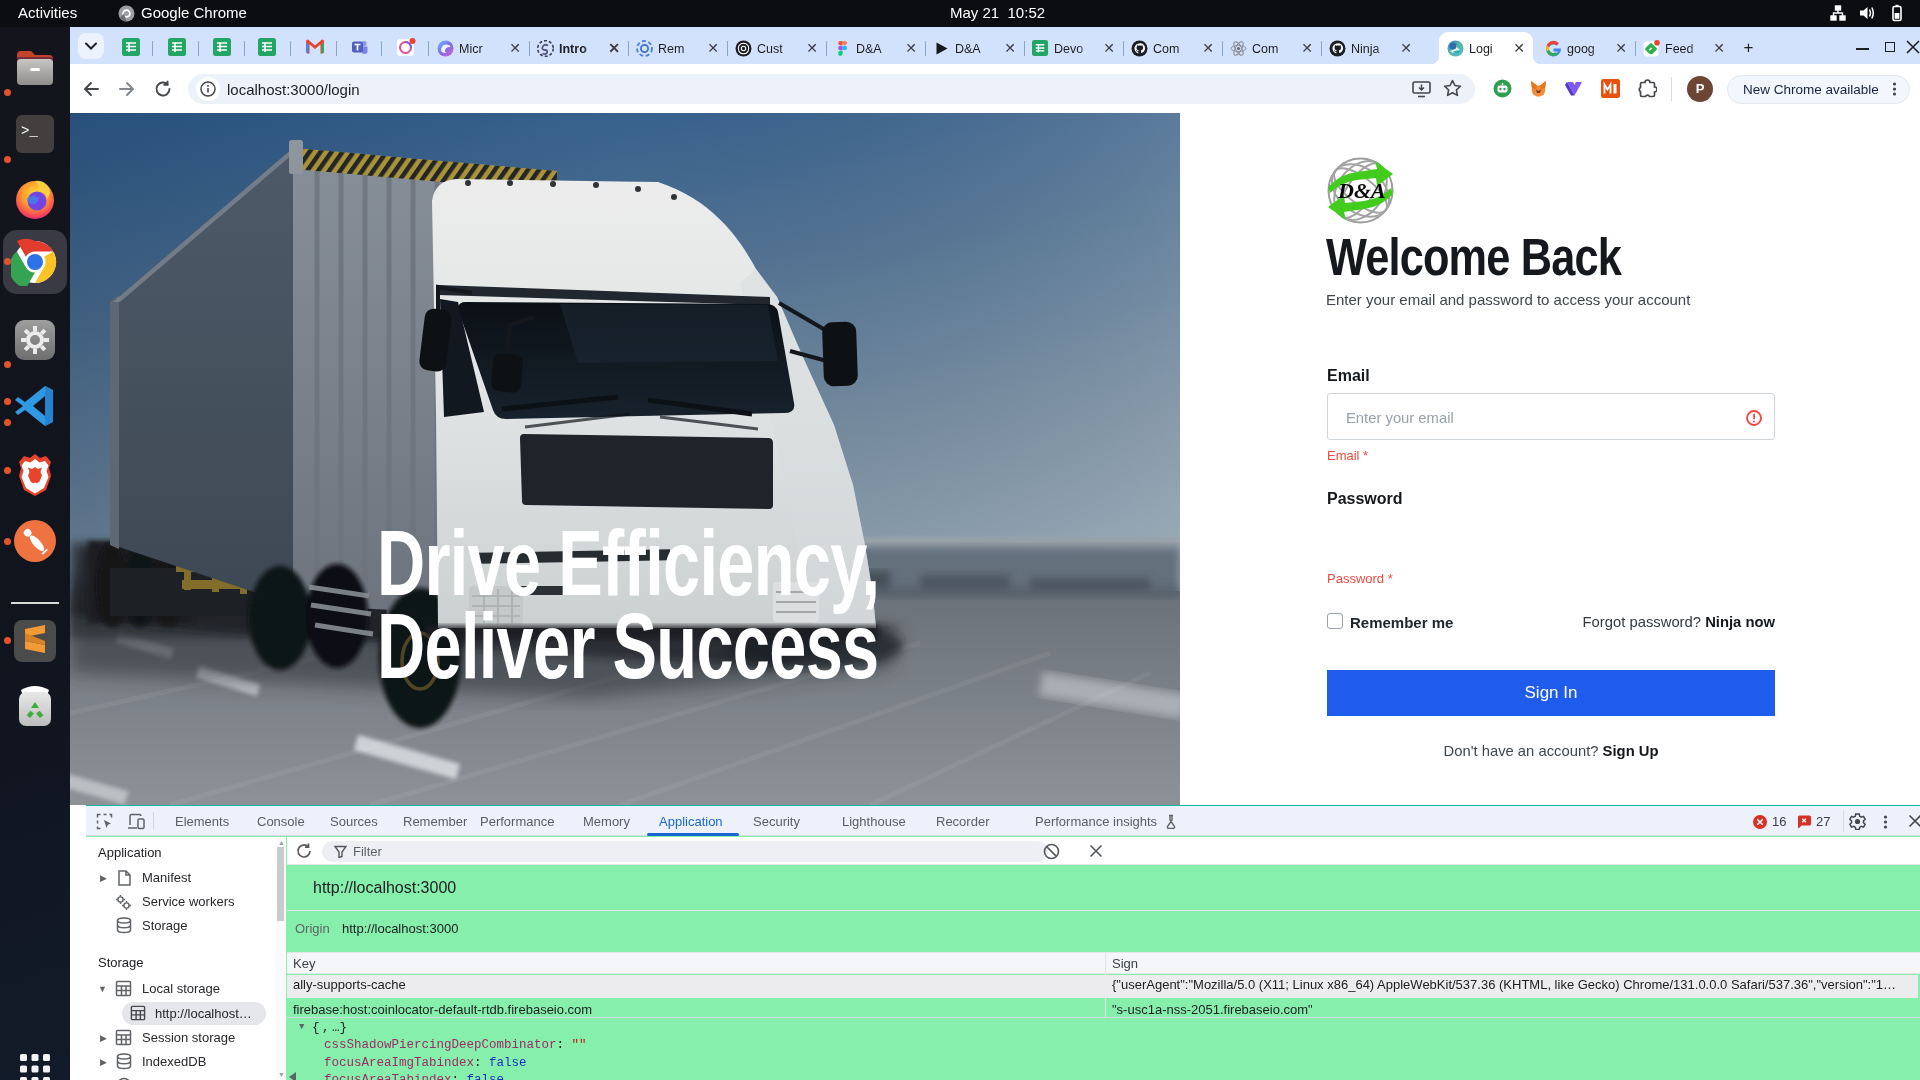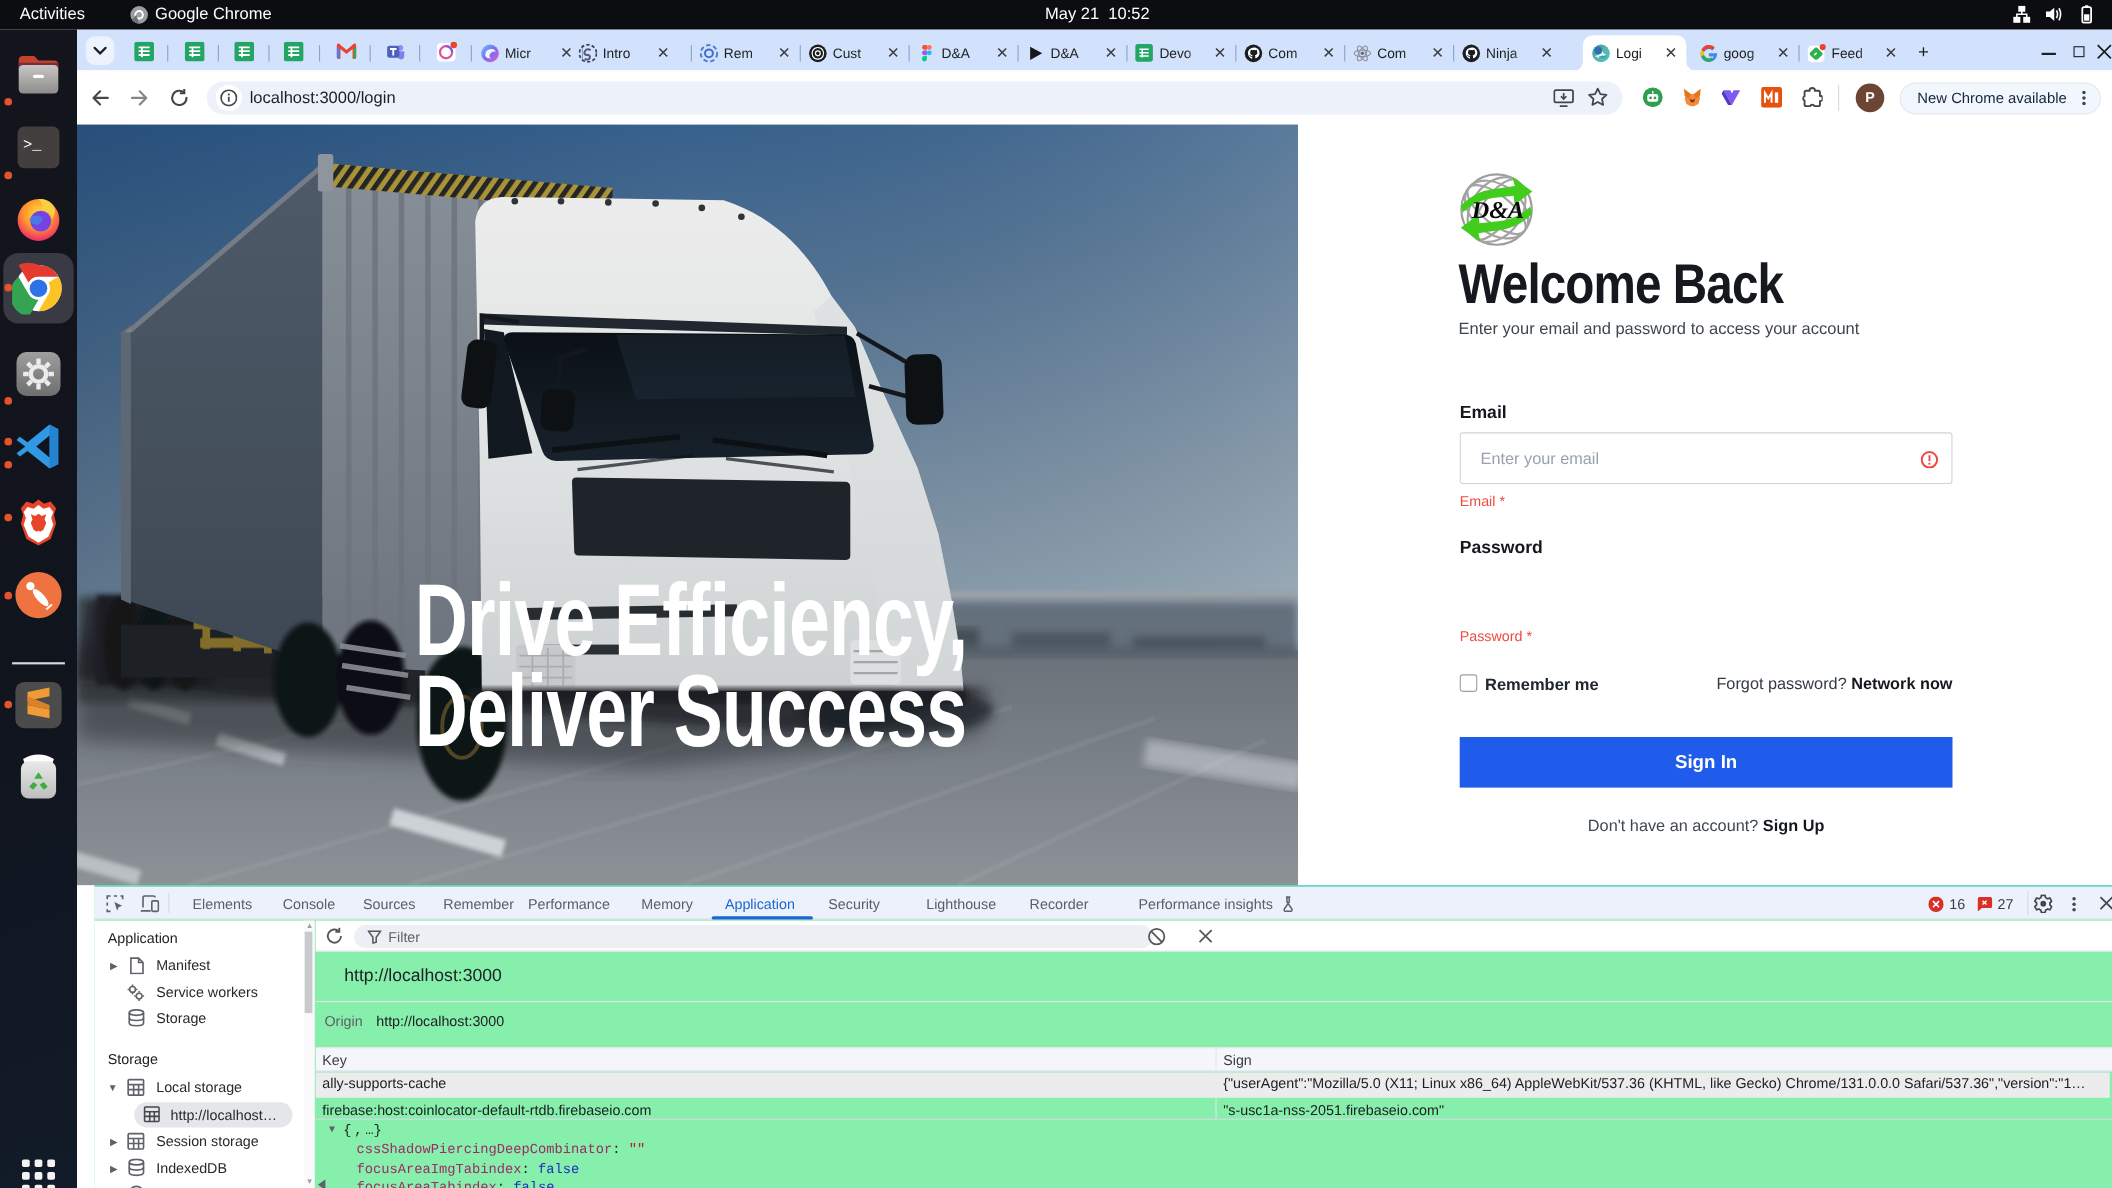--- a/index.html
+++ b/index.html
@@ -268,7 +268,7 @@
         <span class="ttl">Micr</span>
         <span class="tx">✕</span>
       </div>
-    <div class="tab" style="left:448px;width:99px;">
+    <div class="tab" style="left:459px;width:99px;font-weight:bold;">
         <svg class="fav" viewBox="0 0 17 17">
           <circle cx="8.5" cy="8.5" r="7.8" fill="none" stroke="#3d3f52" stroke-width="1.6" stroke-dasharray="3 2"></circle>
           <path d="M11,5.5 q-4,-2 -5.5,1.5 q-1,3 2.5,3 q3,0 2,3 q-1.5,2 -4.5,0.5" stroke="#53557a" stroke-width="1.8" fill="none"></path>

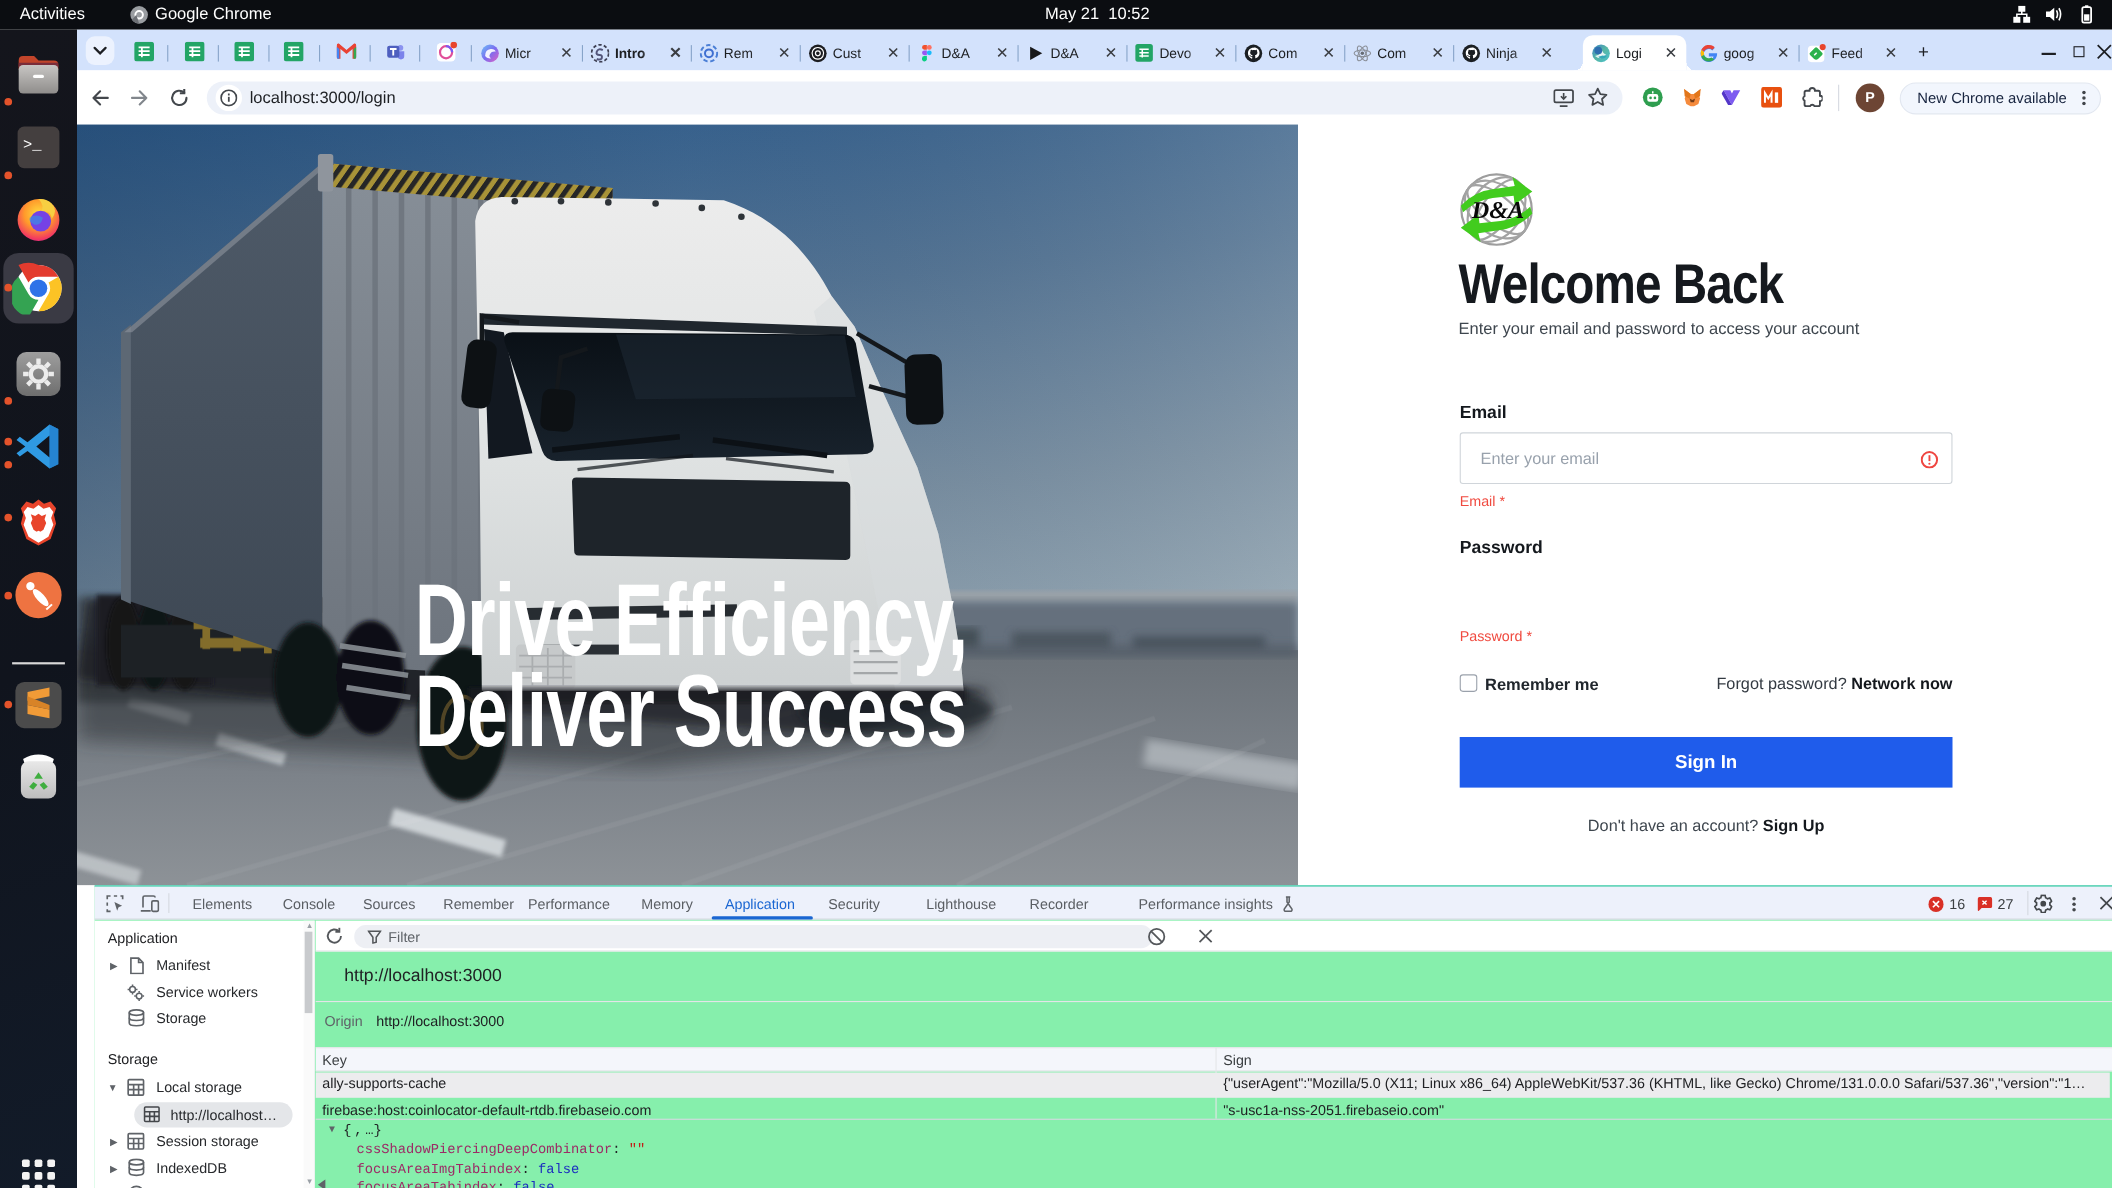--- a/index.html
+++ b/index.html
@@ -666,7 +666,7 @@
       <div class="errt" style="top:458px;">Password *</div>
       <div class="abs" style="left:147px;top:500px;width:16px;height:16px;border:1.6px solid #9aa1ab;border-radius:3px;"></div>
       <div class="abs" style="left:170px;top:501px;font-size:15px;font-weight:bold;color:#20262c;">Remember me</div>
-      <div class="abs" style="left:265px;top:501px;width:330px;text-align:right;white-space:nowrap;font-size:14.8px;color:#333a42;">Forgot password? <b style="color:#14181d;">Network now</b></div>
+      <div class="abs" style="left:265px;top:501px;width:330px;text-align:right;white-space:nowrap;font-size:14.8px;color:#333a42;">Forgot password? <b style="color:#14181d;">Ninja now</b></div>
       <div class="abs" style="left:147px;top:557px;width:448px;height:46px;background:#1f5ceb;color:#fff;text-align:center;line-height:46px;font-size:17px;font-weight:bold;">Sign In</div>
       <div class="abs" style="left:147px;top:630px;width:448px;text-align:center;font-size:14.8px;color:#3e464e;">Don't have an account? <b style="color:#14181d;">Sign Up</b></div>
     </div>

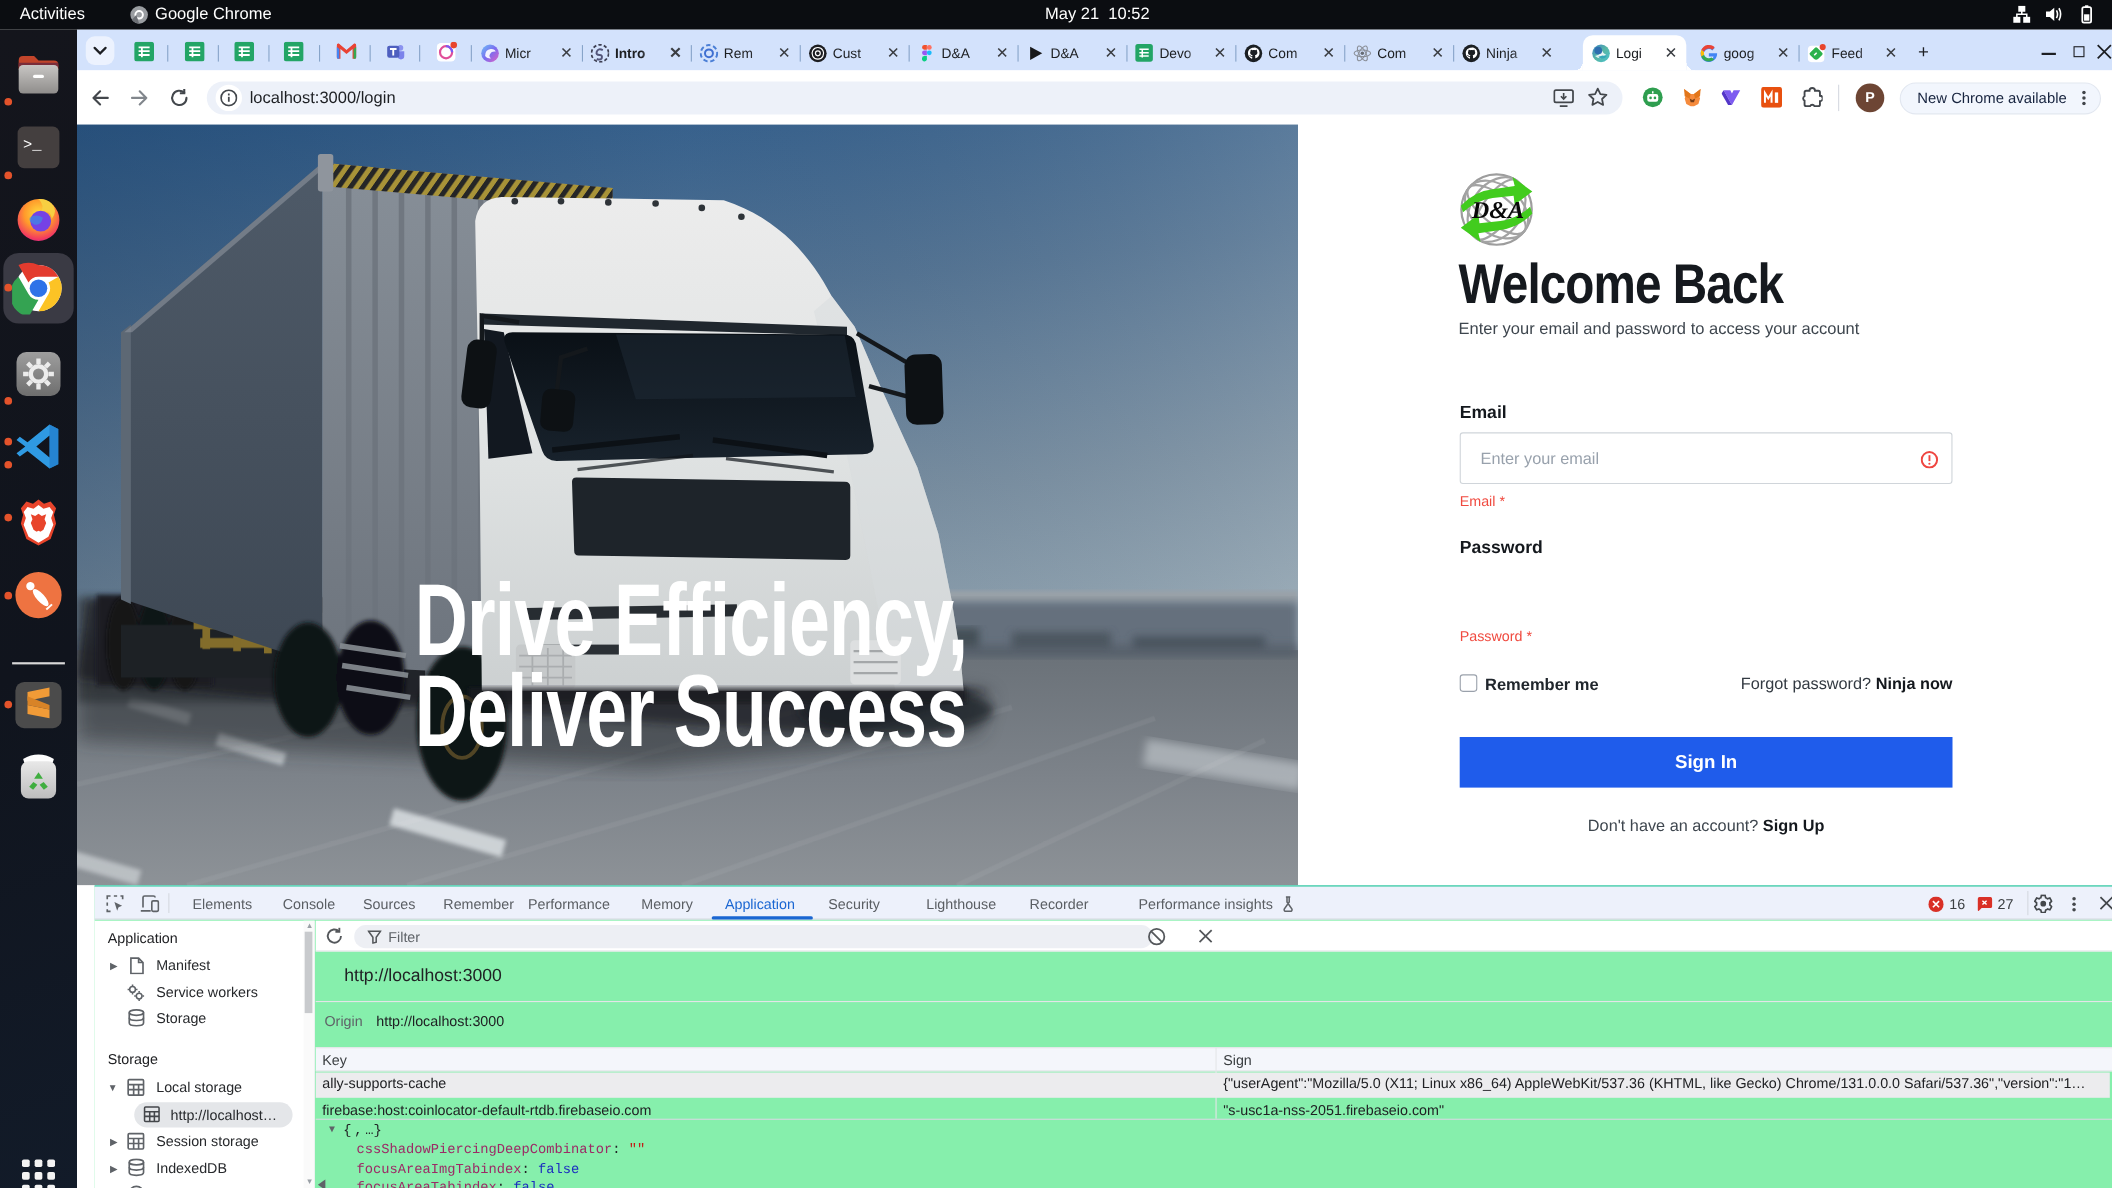--- a/index.html
+++ b/index.html
@@ -667,7 +667,7 @@
       <div class="abs" style="left:147px;top:500px;width:16px;height:16px;border:1.6px solid #9aa1ab;border-radius:3px;"></div>
       <div class="abs" style="left:170px;top:501px;font-size:15px;font-weight:bold;color:#20262c;">Remember me</div>
       <div class="abs" style="left:265px;top:501px;width:330px;text-align:right;white-space:nowrap;font-size:14.8px;color:#333a42;">Forgot password? <b style="color:#14181d;">Ninja now</b></div>
-      <div class="abs" style="left:147px;top:557px;width:448px;height:46px;background:#1f5ceb;color:#fff;text-align:center;line-height:46px;font-size:17px;font-weight:bold;">Sign In</div>
+      <div class="abs" style="left:147px;top:557px;width:448px;height:46px;background:#1f5ceb;color:#fff;text-align:center;line-height:46px;font-size:17px;font-weight:normal;">Sign In</div>
       <div class="abs" style="left:147px;top:630px;width:448px;text-align:center;font-size:14.8px;color:#3e464e;">Don't have an account? <b style="color:#14181d;">Sign Up</b></div>
     </div>
   </div>

